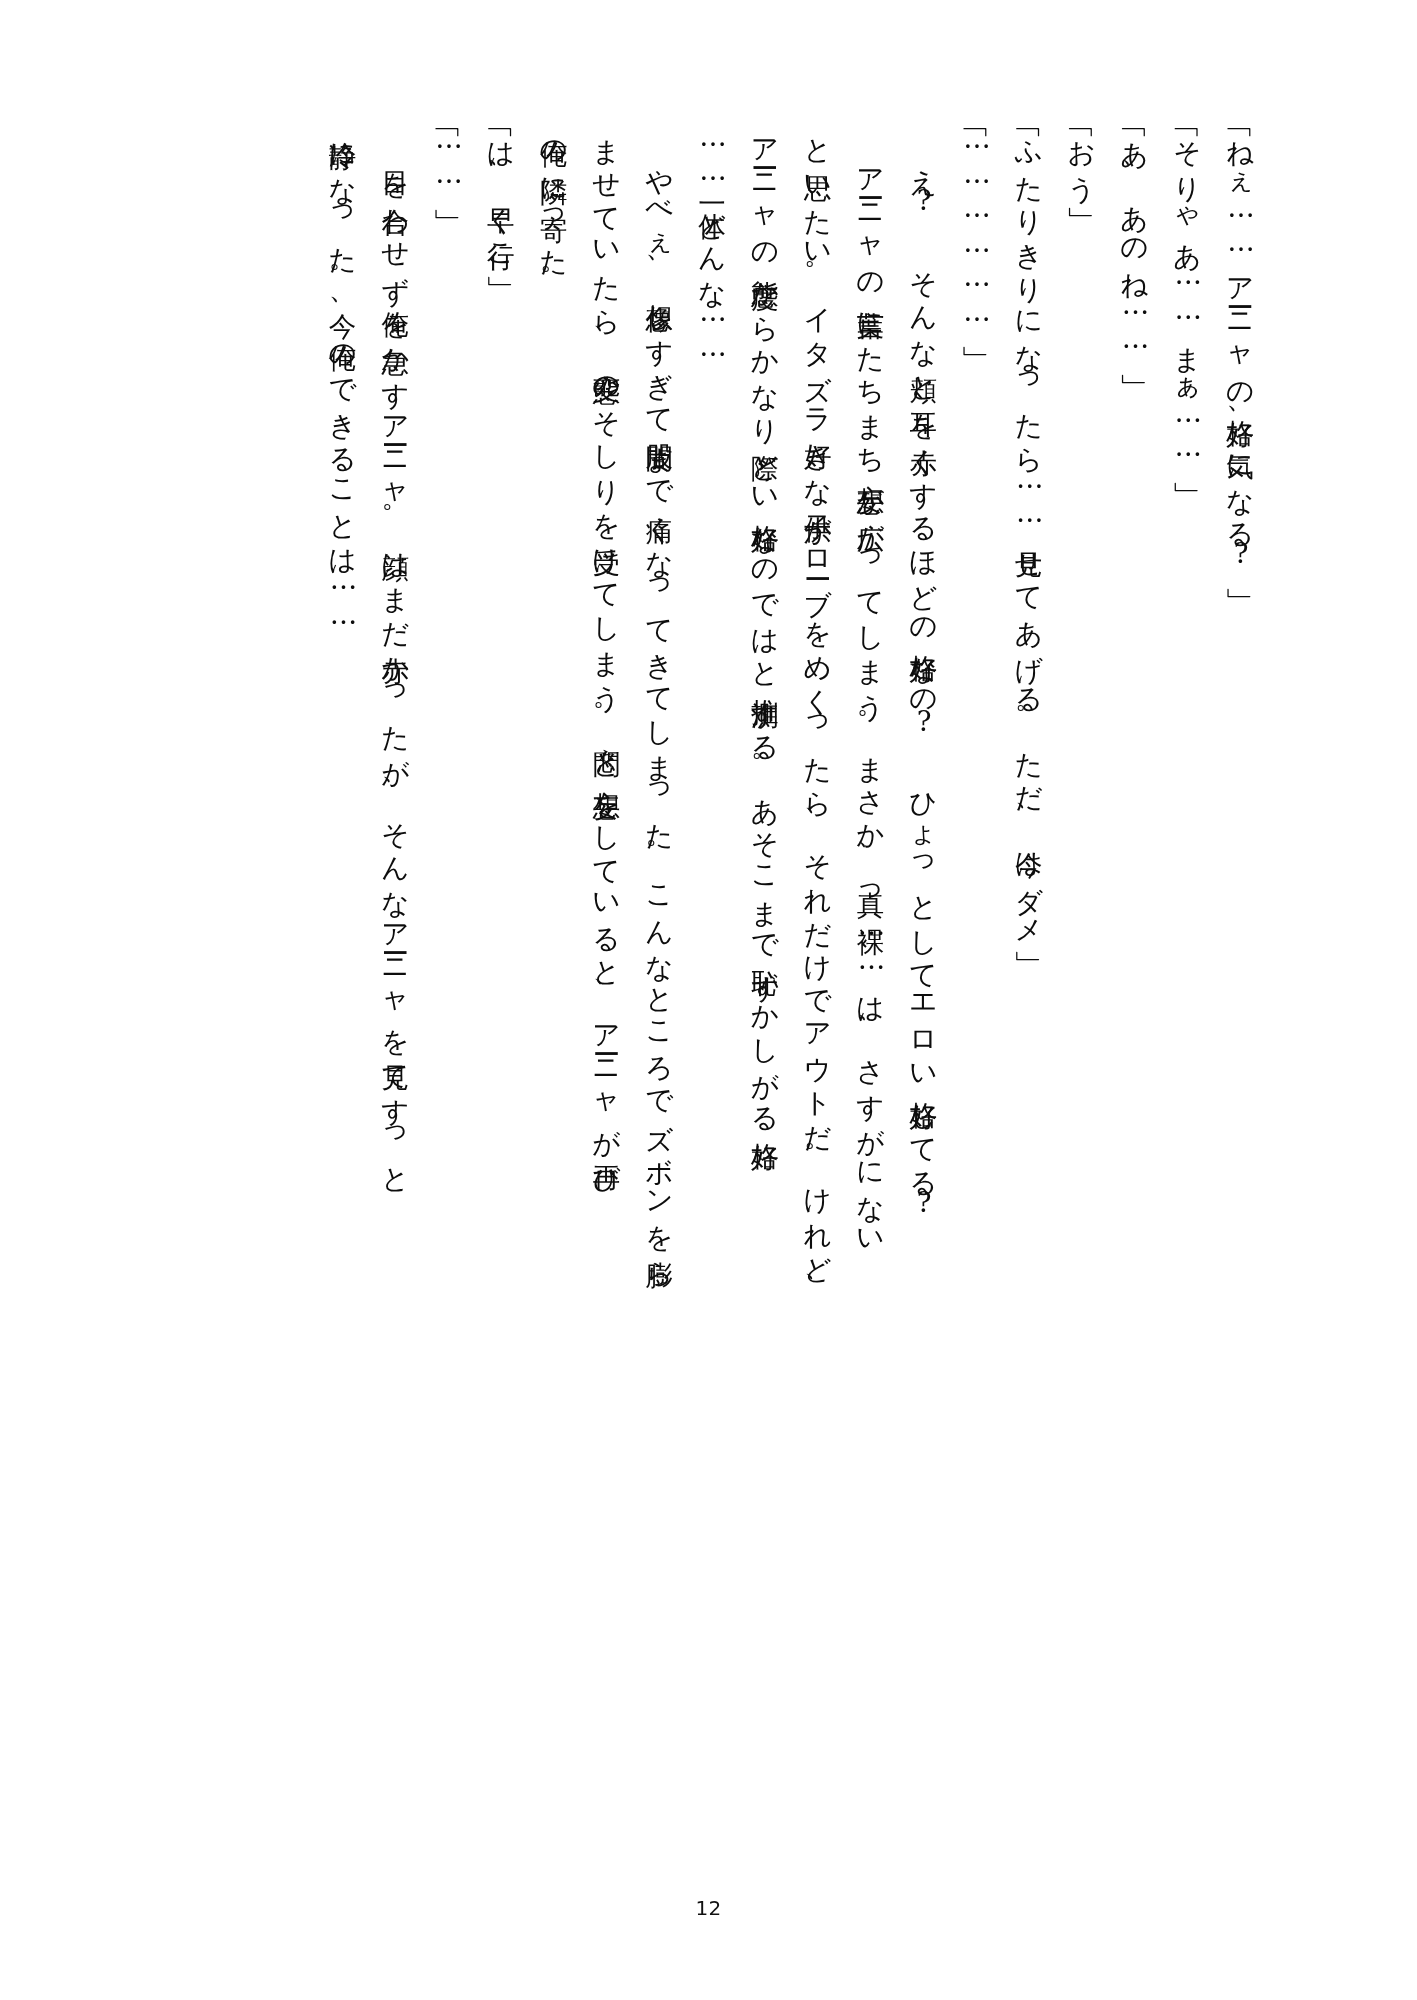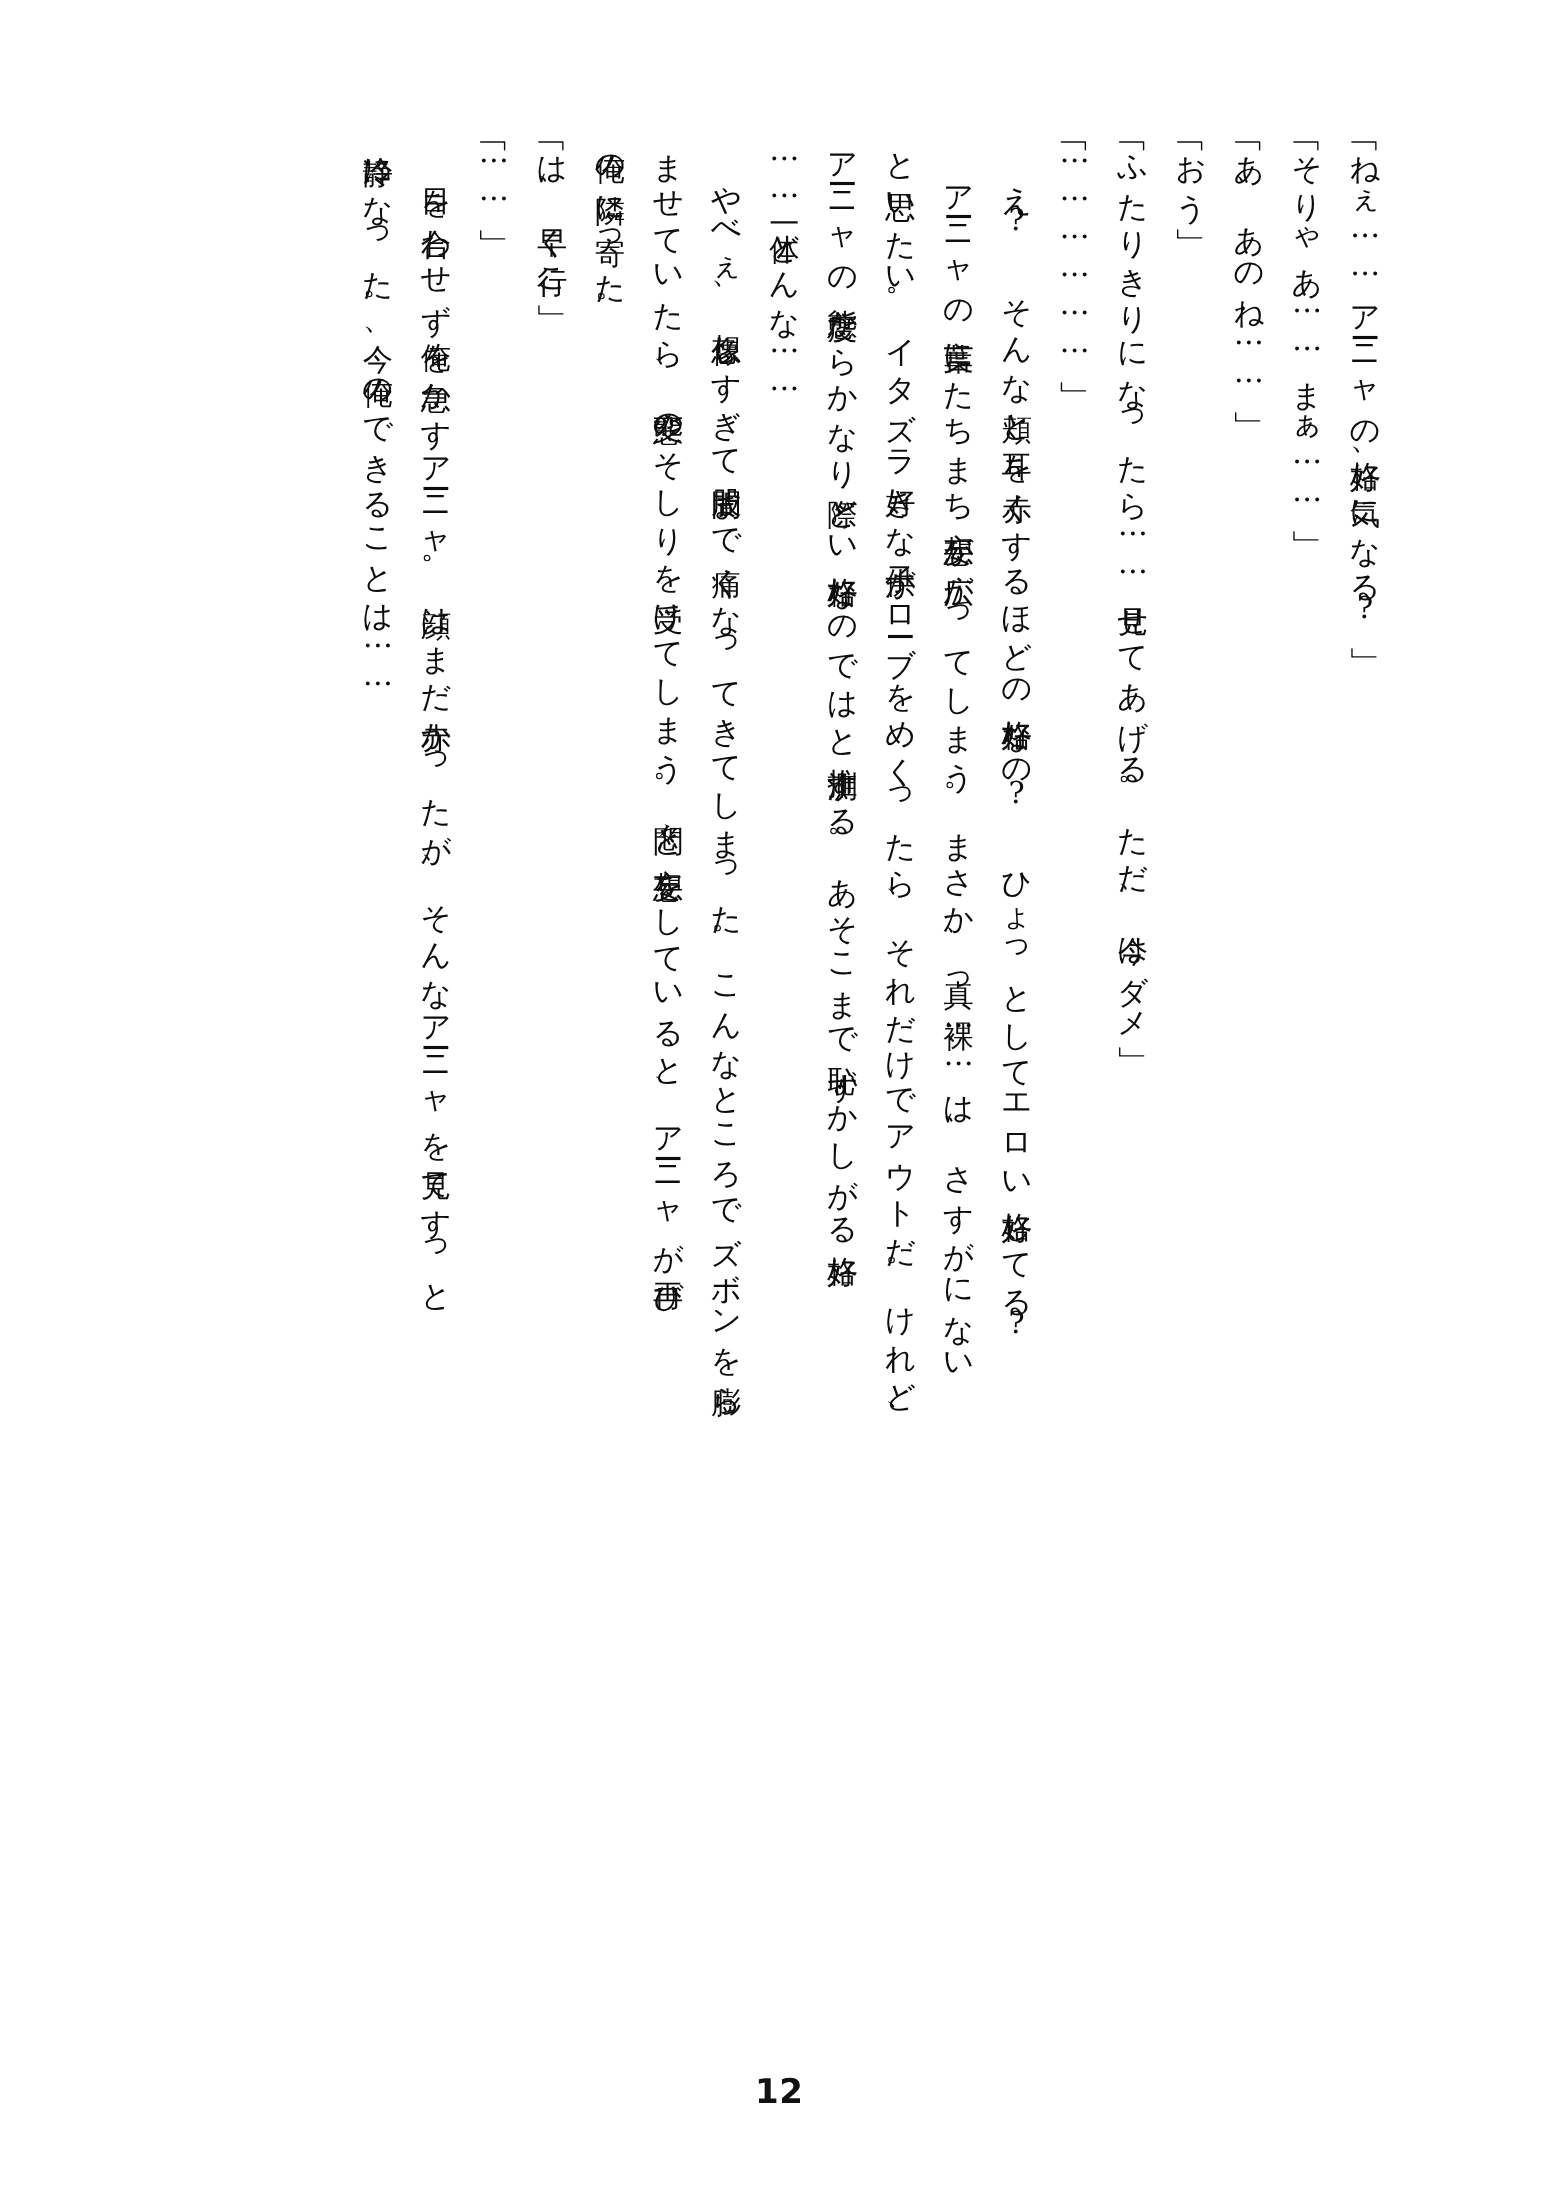--- a/index.html
+++ b/index.html
@@ -59,8 +59,8 @@
     left: 50%;
     transform: translateX(-50%);
     bottom: 80px;
-    font-size: 31px;
-    font-weight: 700;
+    font-size: 20px;
+    font-weight: 400;
     font-family: "DejaVu Sans", "Liberation Sans", sans-serif;
     letter-spacing: 0.02em;
     color: #111111;

